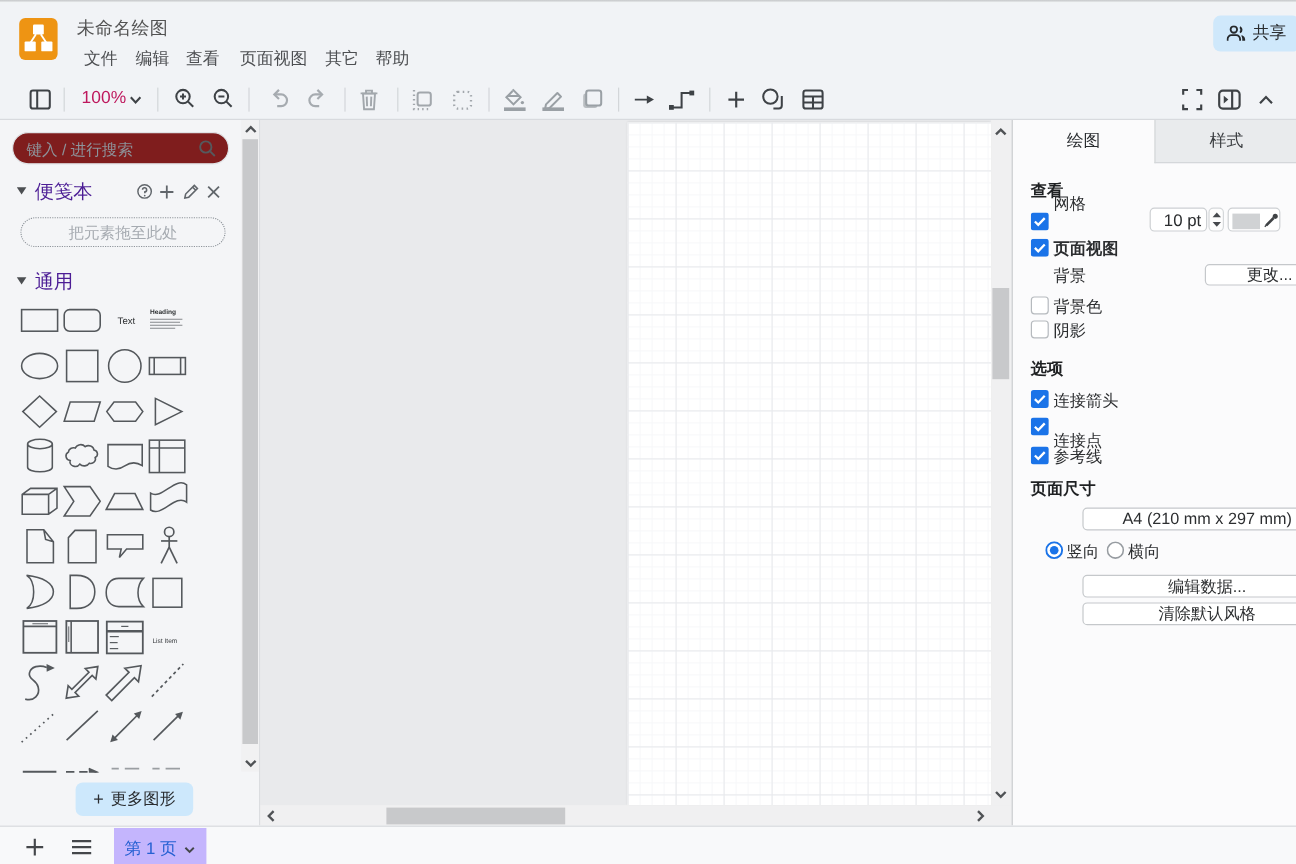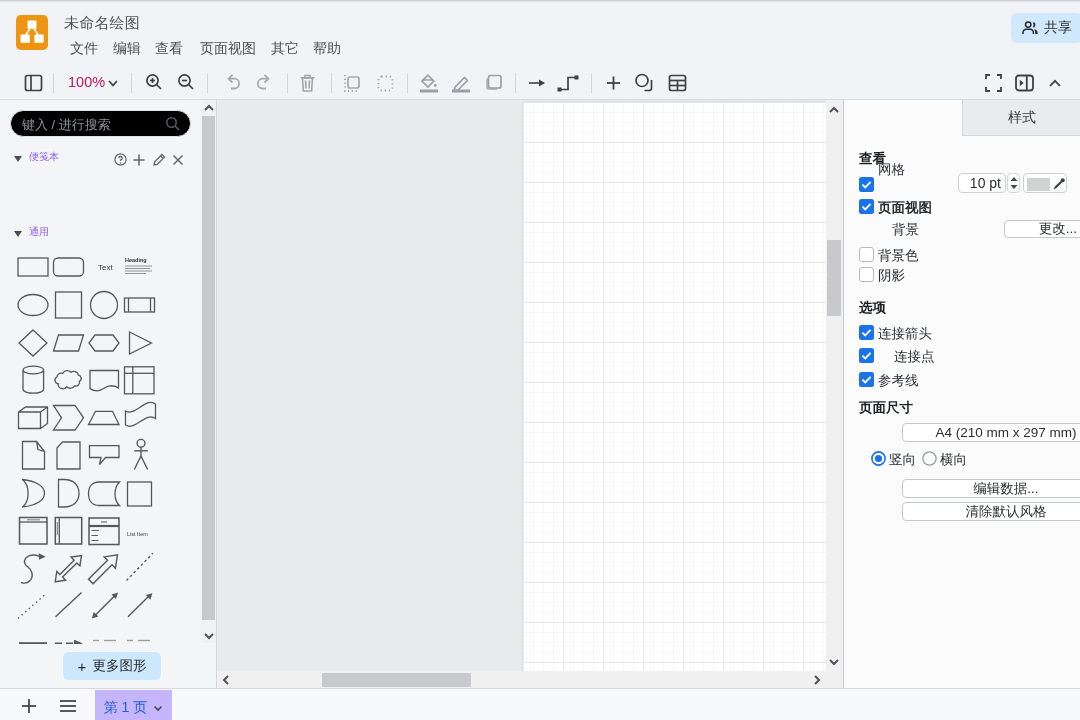--- a/index.html
+++ b/index.html
@@ -22,7 +22,7 @@
 #sidebar { left:0; top:100px; width:217px; height:588px; background:#f4f5f7; border-right:1px solid #d5d7da; overflow:hidden; }
 #sb-track { position:absolute; left:201px; top:0; width:15px; height:543px; background:#f1f1f2; }
 #sb-thumb { position:absolute; left:202px; top:16px; width:13px; height:504px; background:#c8c9cb; }
-#searchbox { position:absolute; left:10px; top:10px; width:181px; height:27px; background:#000000; border:1px solid #e0e2e5; border-radius:14px; }
+#searchbox { position:absolute; left:10px; top:10px; width:181px; height:27px; background:#7f1d1d; border:1px solid #e0e2e5; border-radius:14px; }
 #searchbox span { position:absolute; left:11px; top:5px; font-size:13px; color:#8d939a; }
 .sechead { position:absolute; font-size:10px; color:#8b5cf6; }
 .tri { position:absolute; width:0; height:0; border-left:4.5px solid transparent; border-right:4.5px solid transparent; border-top:6px solid #4c4f52; }

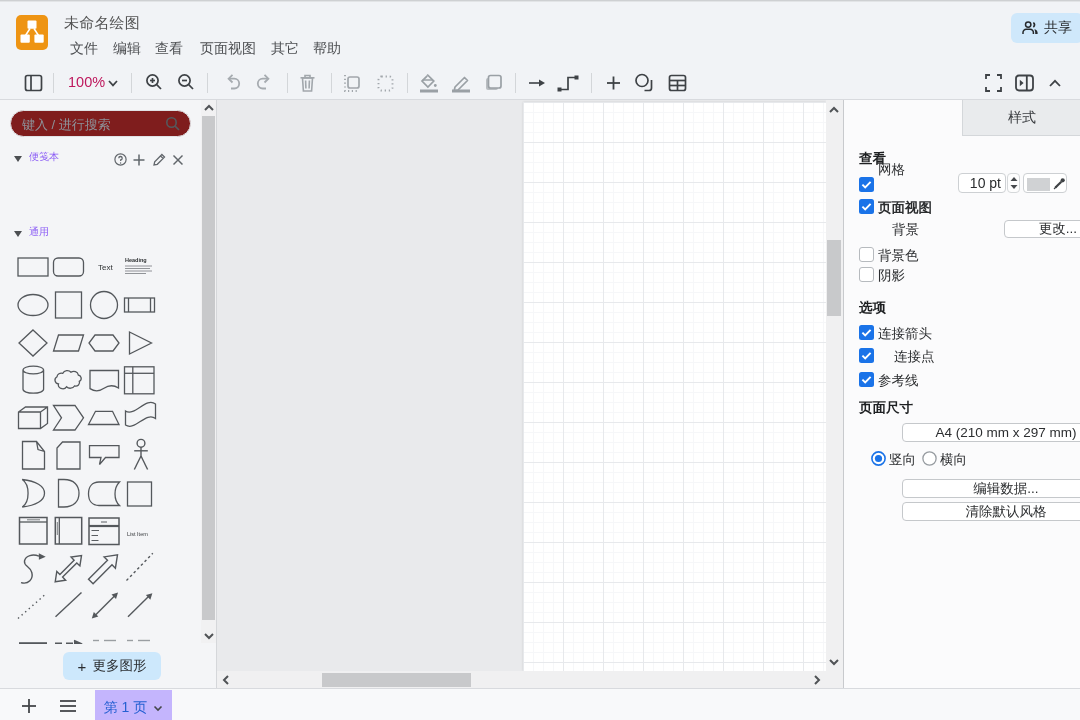--- a/index.html
+++ b/index.html
@@ -411,6 +411,7 @@
 </div>
 <div class="abs" id="rpanel">
   <div id="tab-inactive">样式</div>
+  <div id="tab-active">绘图</div>
   <div class="phead" style="top:50px;">查看</div>
   <svg class="cbsvg" style="position:absolute; left:15px; top:77px;" width="15" height="15" viewBox="0 0 15 15">
       <rect width="15" height="15" rx="2.5" fill="#1a73e8"></rect>

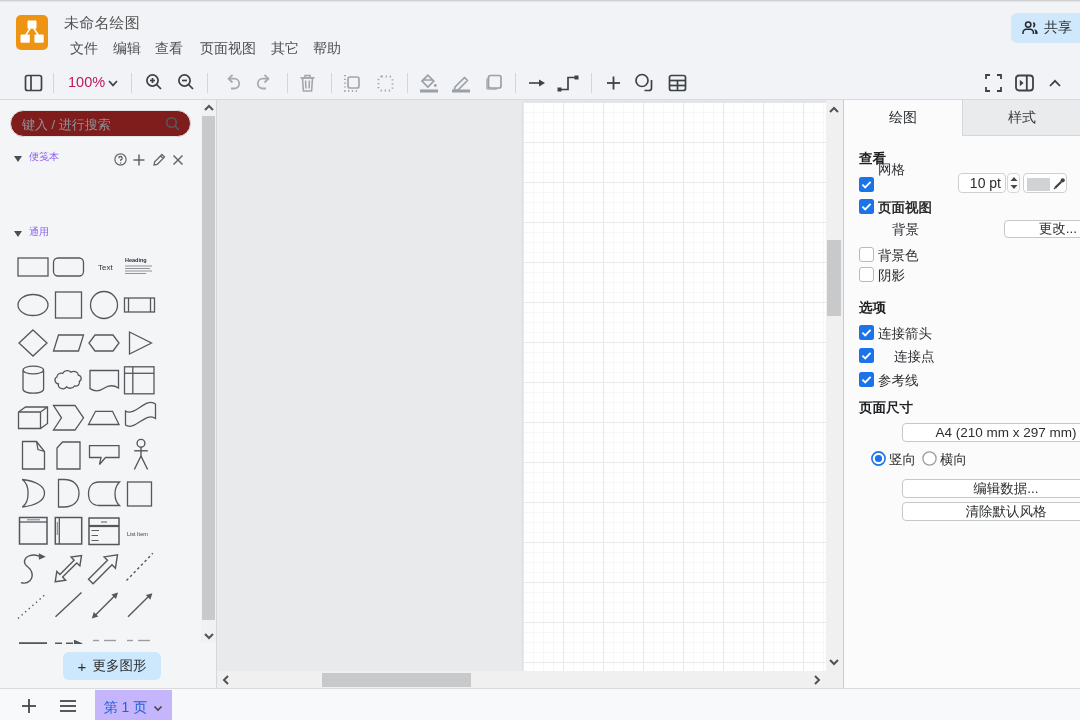--- a/index.html
+++ b/index.html
@@ -24,7 +24,7 @@
 #sb-thumb { position:absolute; left:202px; top:16px; width:13px; height:504px; background:#c8c9cb; }
 #searchbox { position:absolute; left:10px; top:10px; width:181px; height:27px; background:#7f1d1d; border:1px solid #e0e2e5; border-radius:14px; }
 #searchbox span { position:absolute; left:11px; top:5px; font-size:13px; color:#8d939a; }
-.sechead { position:absolute; font-size:10px; color:#8b5cf6; }
+.sechead { position:absolute; font-size:16px; color:#4c1d95; }
 .tri { position:absolute; width:0; height:0; border-left:4.5px solid transparent; border-right:4.5px solid transparent; border-top:6px solid #4c4f52; }
 #dropzone { position:absolute; left:17px; top:81px; width:171px; height:25px; border:1.6px dotted #8f959b; border-radius:14px; display:flex; align-items:center; justify-content:center; font-size:13px; color:#a6abb1; }
 #morebtn { position:absolute; left:63px; top:552px; width:98px; height:28px; background:#cde8fc; border-radius:6px; display:flex; align-items:center; justify-content:center; font-size:13.5px; color:#2a2d30; }

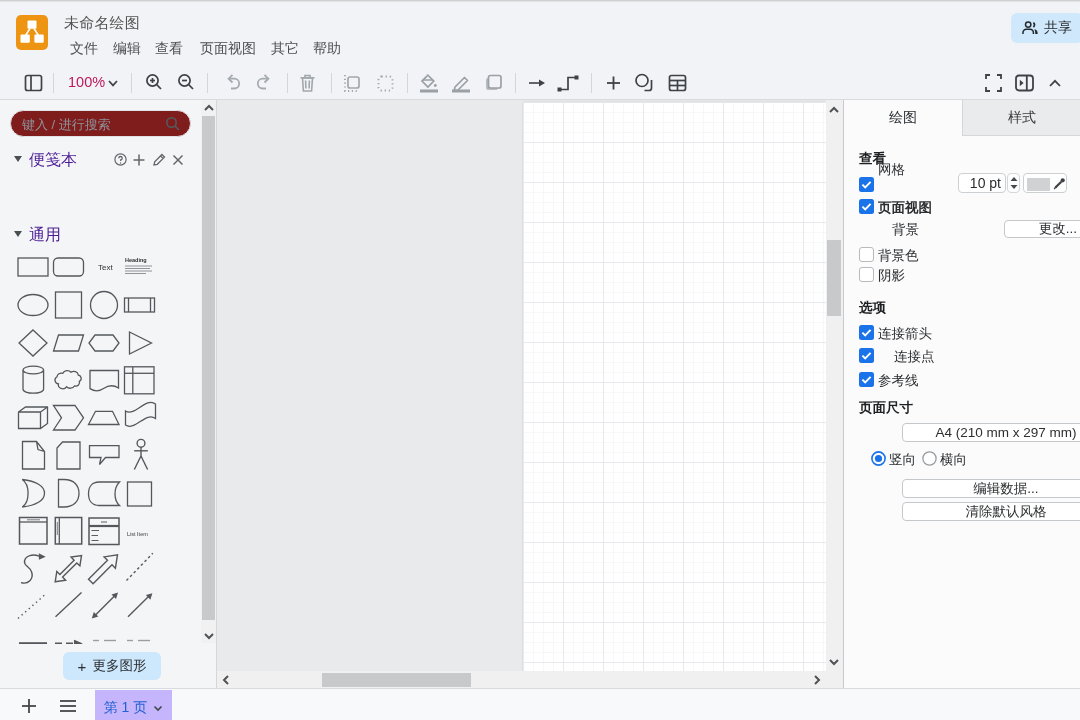--- a/index.html
+++ b/index.html
@@ -282,6 +282,7 @@
     </svg>
   <div class="tri" style="left:14px; top:56px;"></div>
   <div class="sechead" style="left:29px; top:50px;">便笺本</div>
+  <div id="dropzone">把元素拖至此处</div>
   <div class="tri" style="left:14px; top:131px;"></div>
   <div class="sechead" style="left:29px; top:125px;">通用</div>
   <svg id="shapegrid" style="position:absolute; left:0; top:150px;" width="200" height="394" viewBox="0 0 200 394">

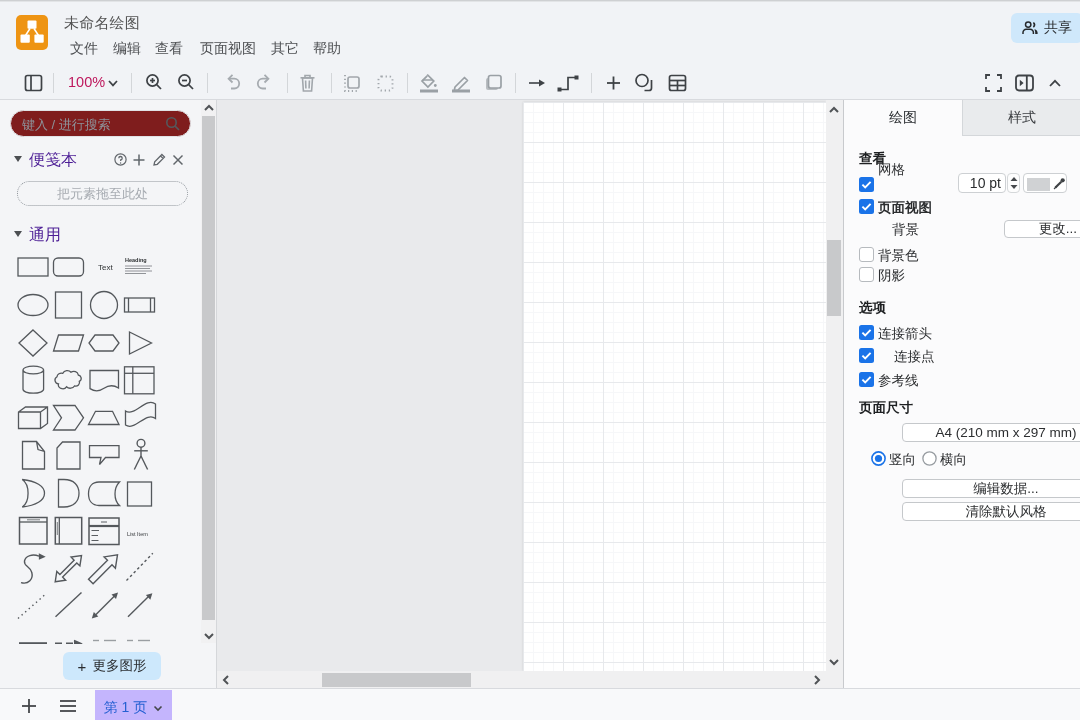--- a/index.html
+++ b/index.html
@@ -438,7 +438,7 @@
       <path d="M3.4 7.6 L6.2 10.4 L11.6 4.8" fill="none" stroke="#fff" stroke-width="1.9"></path>
     </svg>
   <div class="cblabel" style="top:99px;font-weight:bold;">页面视图</div>
-  <div class="cblabel" style="top:121px;margin-left:14px;">背景</div>
+  <div class="cblabel" style="top:121px;">背景</div>
   <div class="pbtn" style="left:116px; top:120px; width:108px; height:18px;">更改...</div>
   <div class="cb off" style="top:147px;"></div>
   <div class="cblabel" style="top:147px;">背景色</div>

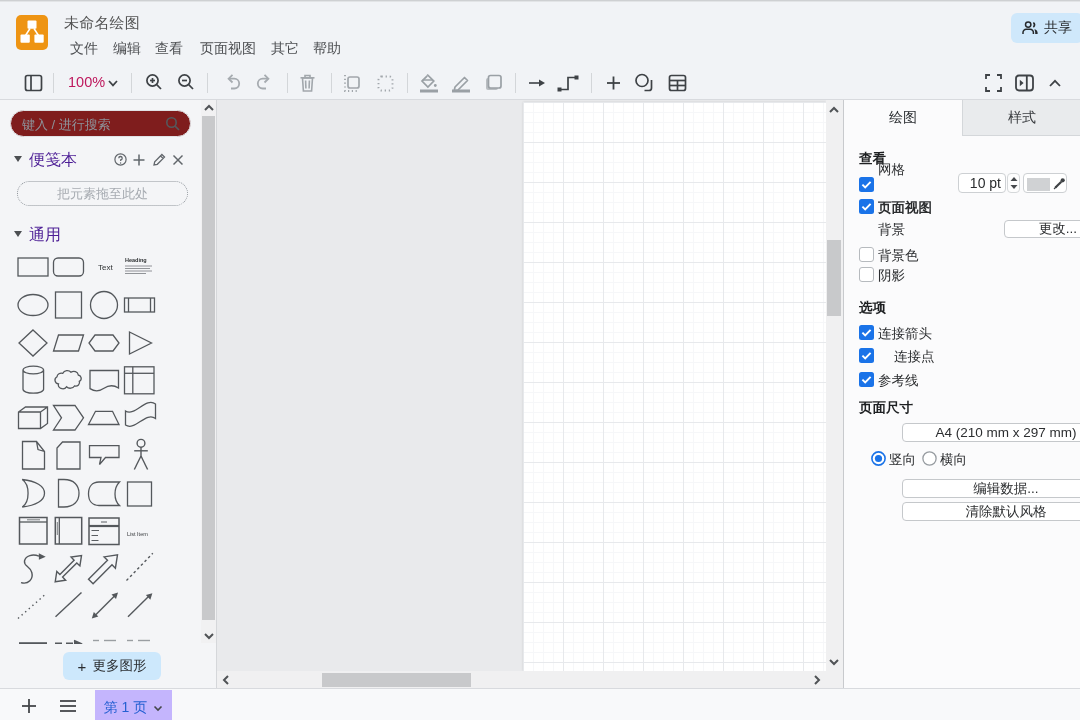--- a/index.html
+++ b/index.html
@@ -454,7 +454,7 @@
       <rect width="15" height="15" rx="2.5" fill="#1a73e8"></rect>
       <path d="M3.4 7.6 L6.2 10.4 L11.6 4.8" fill="none" stroke="#fff" stroke-width="1.9"></path>
     </svg>
-  <div class="cblabel" style="top:248px;margin-left:16px;">连接点</div>
+  <div class="cblabel" style="top:259px;">连接点</div>
   <svg class="cbsvg" style="position:absolute; left:15px; top:272px;" width="15" height="15" viewBox="0 0 15 15">
       <rect width="15" height="15" rx="2.5" fill="#1a73e8"></rect>
       <path d="M3.4 7.6 L6.2 10.4 L11.6 4.8" fill="none" stroke="#fff" stroke-width="1.9"></path>

